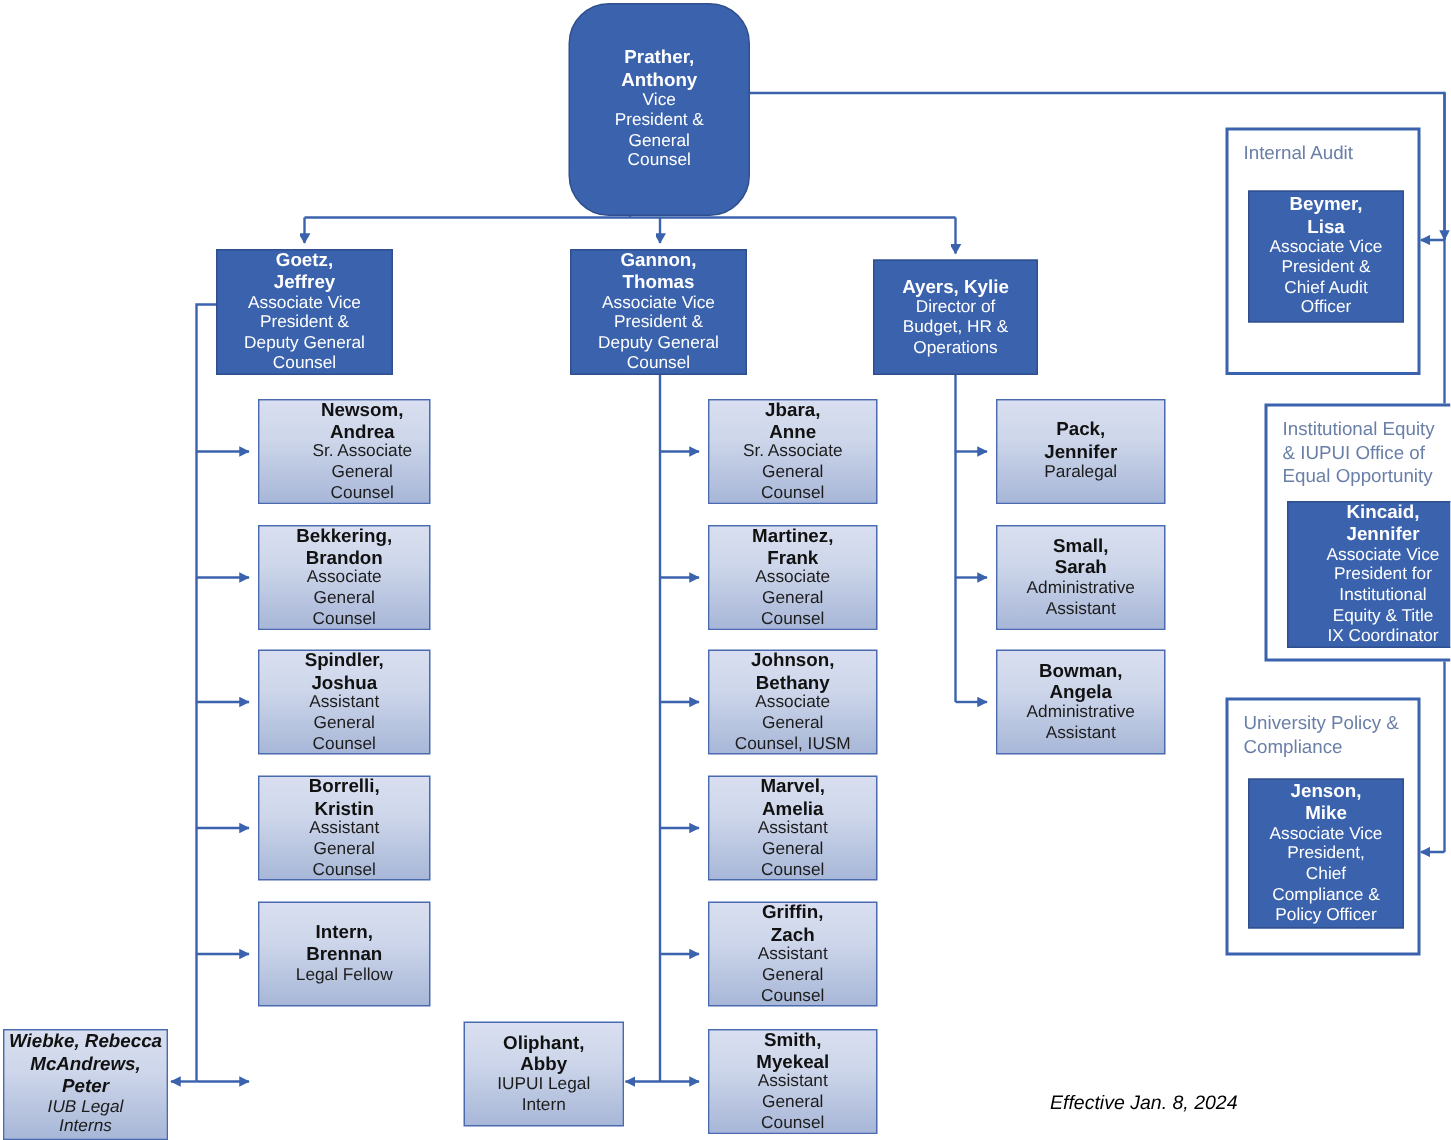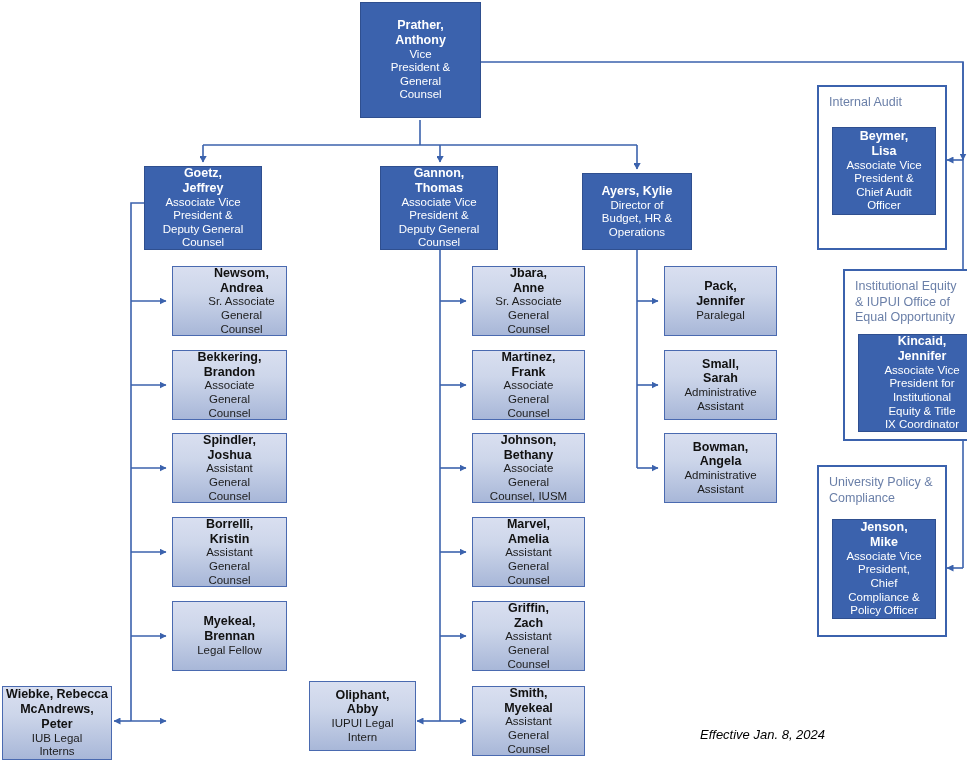--- a/index.html
+++ b/index.html
@@ -156,7 +156,7 @@
     </g>
   </svg>
 
-  <div class="node dark" style="left:360px; top:2px; width:121px; height:116px;">
+  <div class="node dark" style="left:379px; top:2px; width:121px; height:142px;border-radius:27px;">
     <span class="nm">Prather,
 Anthony</span>
     <span class="ttl">Vice

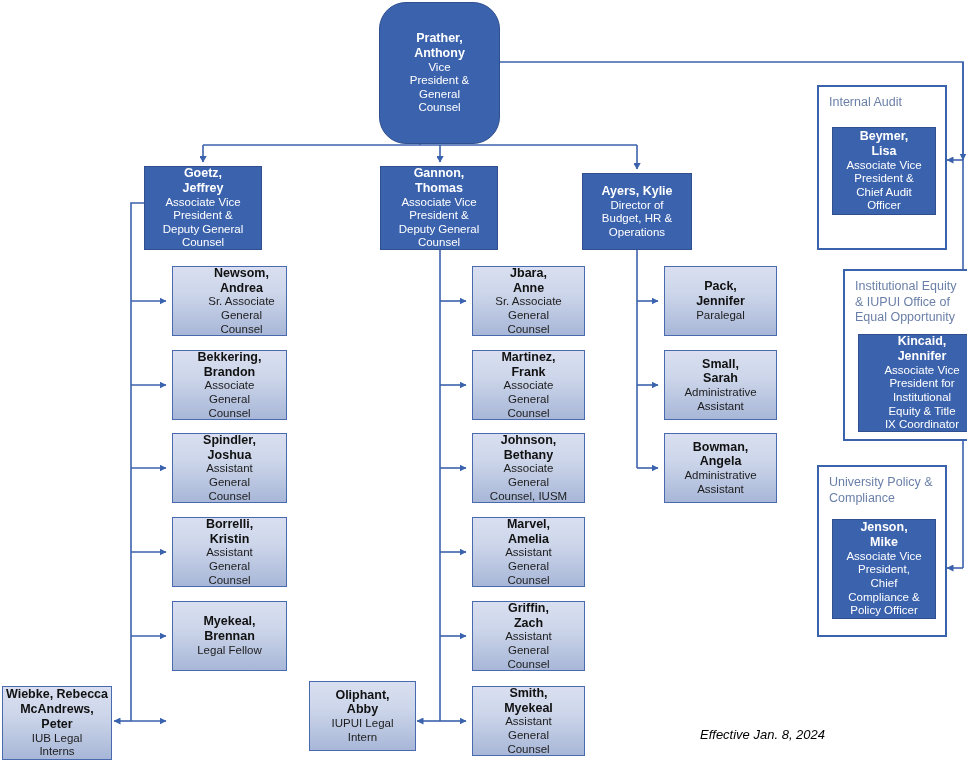--- a/index.html
+++ b/index.html
@@ -219,7 +219,7 @@
 Counsel</span>
   </div>
   <div class="node light" style="left:172px; top:601px; width:115px; height:70px;">
-    <span class="nm">Myekeal,
+    <span class="nm">Intern,
 Brennan</span>
     <span class="ttl">Legal Fellow</span>
   </div>

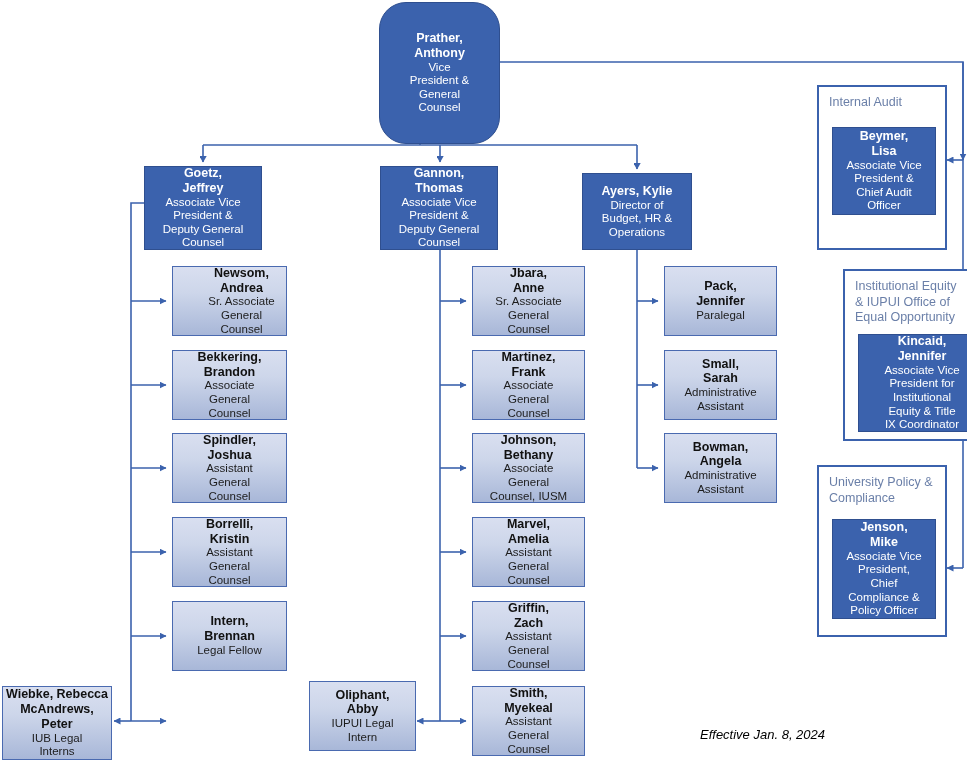--- a/index.html
+++ b/index.html
@@ -285,7 +285,7 @@
 Assistant</span>
   </div>
 
-  <div class="node light" style="left:2px; top:686px; width:110px; height:74px;">
+  <div class="node light" style="left:2px; top:686px; width:110px; height:74px;font-style:italic;">
     <span class="nm">Wiebke, Rebecca
 McAndrews, Peter</span>
     <span class="ttl">IUB Legal

